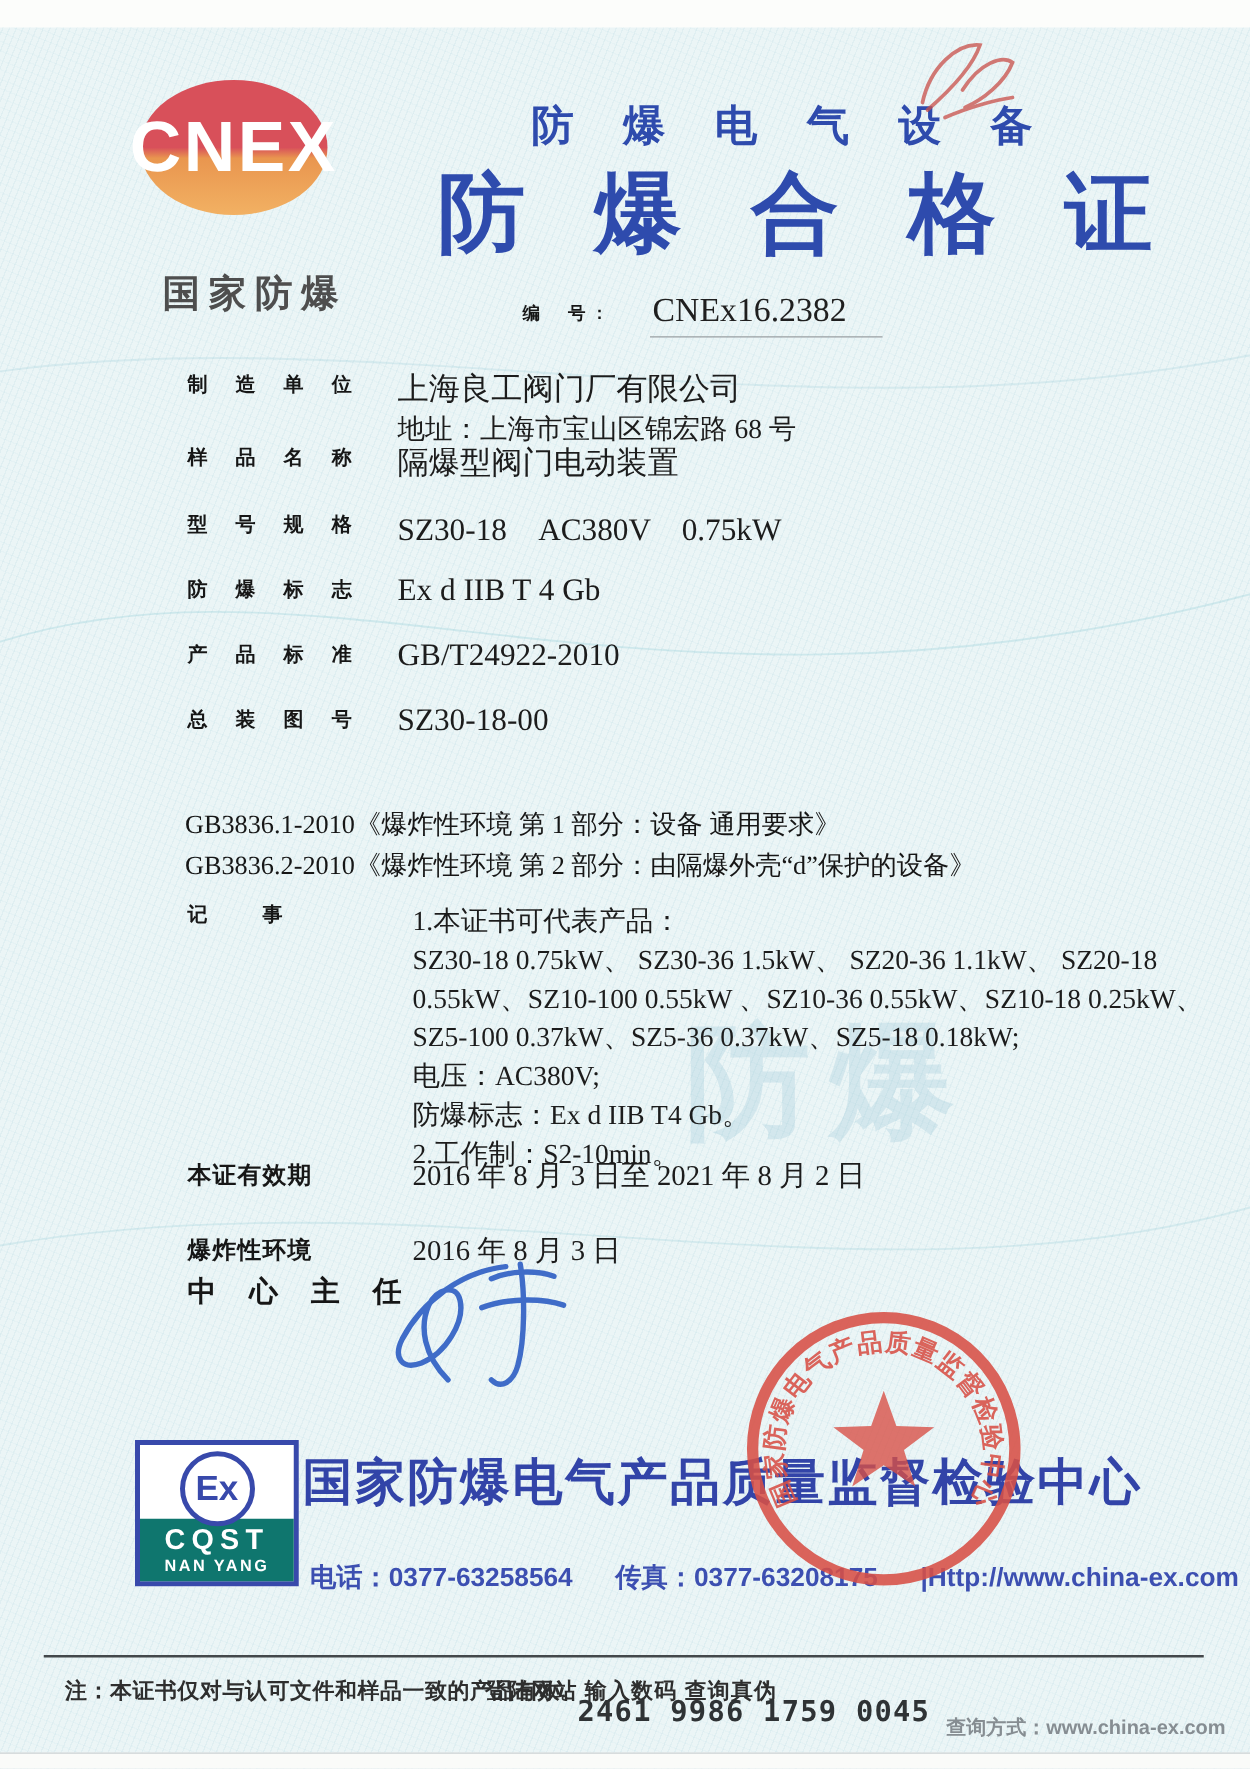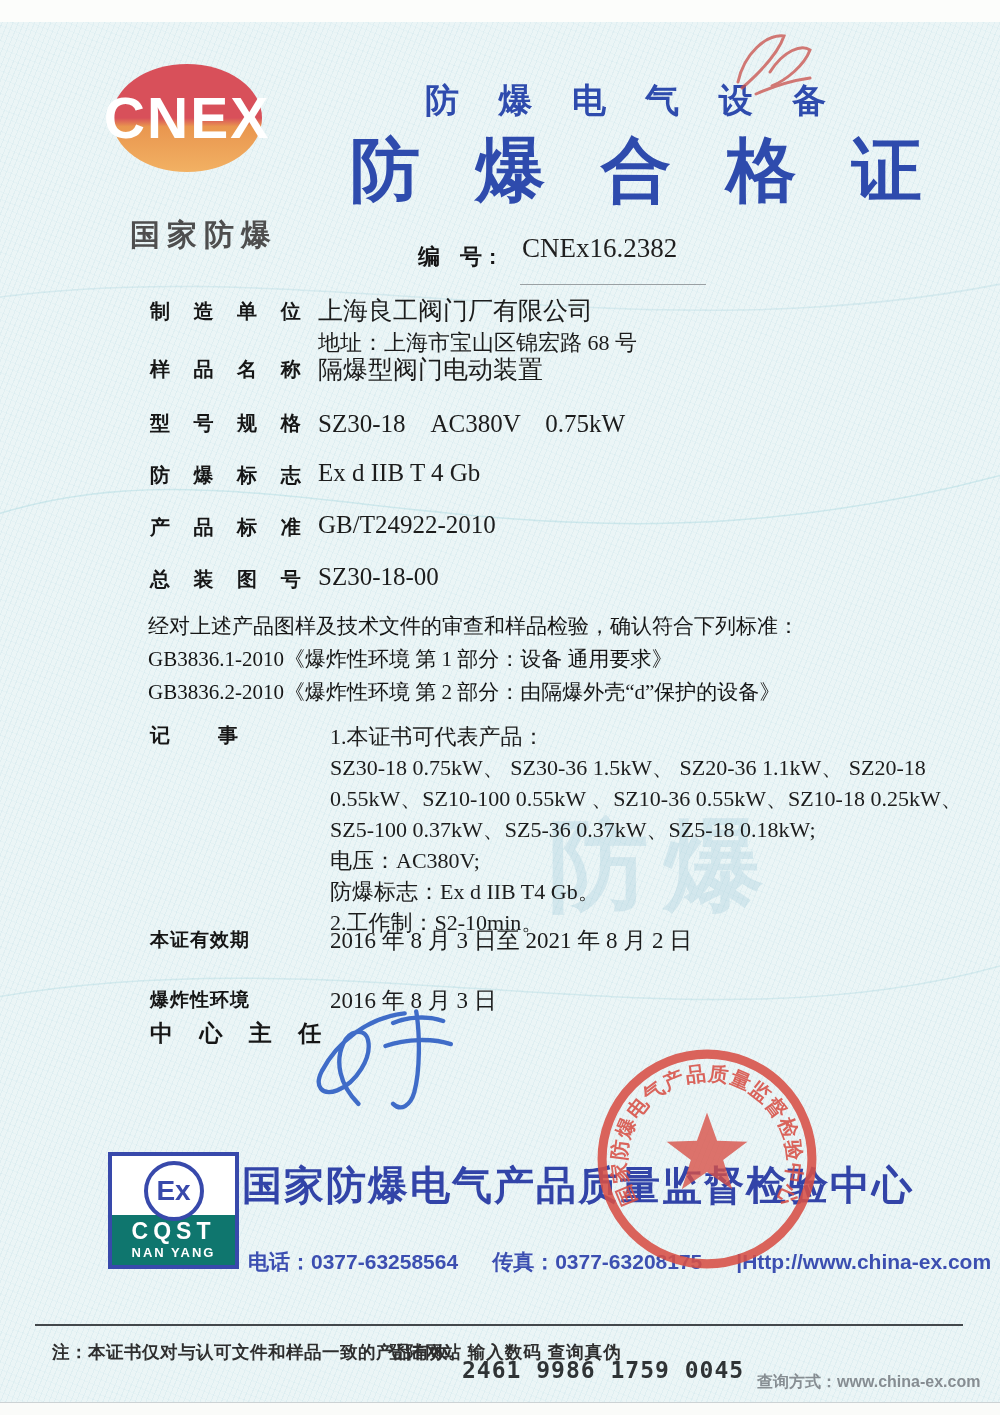--- a/index.html
+++ b/index.html
@@ -27,7 +27,7 @@
   
   .doc-type{left:425px;top:78px;font-size:34px;font-weight:bold;color:#2e4bad;letter-spacing:15px;}
   .title{left:350px;top:124px;font-size:70px;font-weight:bold;color:#2e4bad;letter-spacing:18px;}
-  .no-label{left:418px;top:242px;font-size:22px;font-weight:bold;letter-spacing:7px;color:#161616;}
+  .no-label{left:418px;top:242px;font-size:14px;font-weight:bold;letter-spacing:7px;color:#161616;font-family:Liberation Mono, monospace;}
   .no-value{left:520px;top:233px;font-size:27px;font-family:"Liberation Serif",serif;color:#1f1f1f;
             min-width:178px;border-bottom:1.5px solid #9aa0a3;padding:0 6px 20px 2px;display:inline-block;}
 

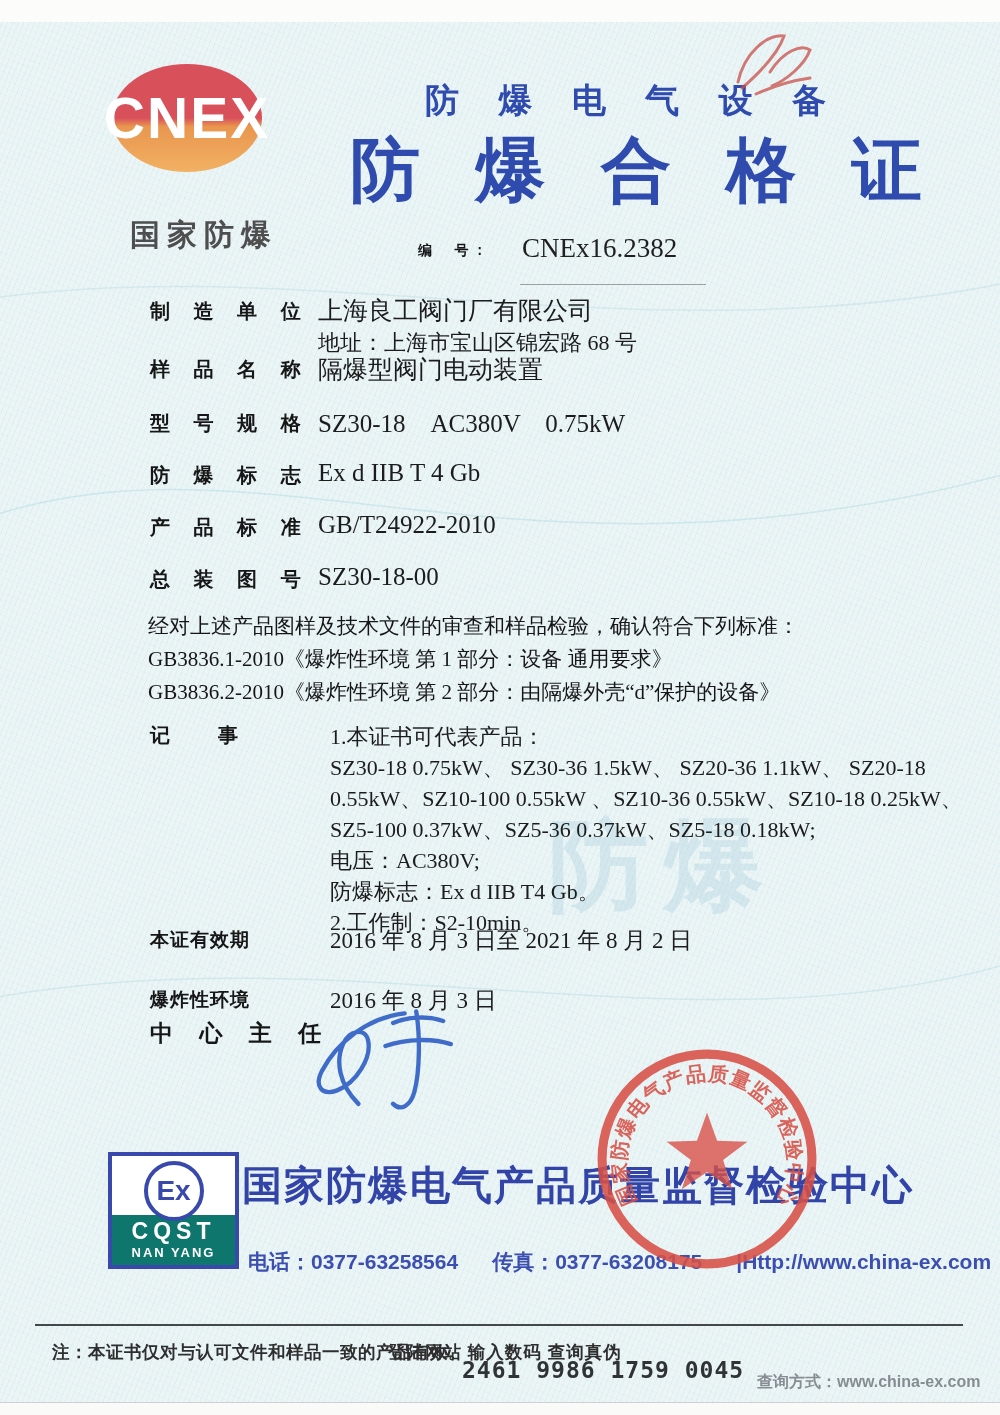--- a/index.html
+++ b/index.html
@@ -29,7 +29,7 @@
   .title{left:350px;top:124px;font-size:70px;font-weight:bold;color:#2e4bad;letter-spacing:18px;}
   .no-label{left:418px;top:242px;font-size:14px;font-weight:bold;letter-spacing:7px;color:#161616;font-family:Liberation Mono, monospace;}
   .no-value{left:520px;top:233px;font-size:27px;font-family:"Liberation Serif",serif;color:#1f1f1f;
-            min-width:178px;border-bottom:1.5px solid #9aa0a3;padding:0 6px 20px 2px;display:inline-block;}
+            min-width:178px;border-bottom:1.5px solid #9aa0a3;padding:0 6px 5px 2px;display:inline-block;}
 
   
   .flabel{left:150px;font-size:20px;font-weight:600;letter-spacing:9px;color:#161616;}

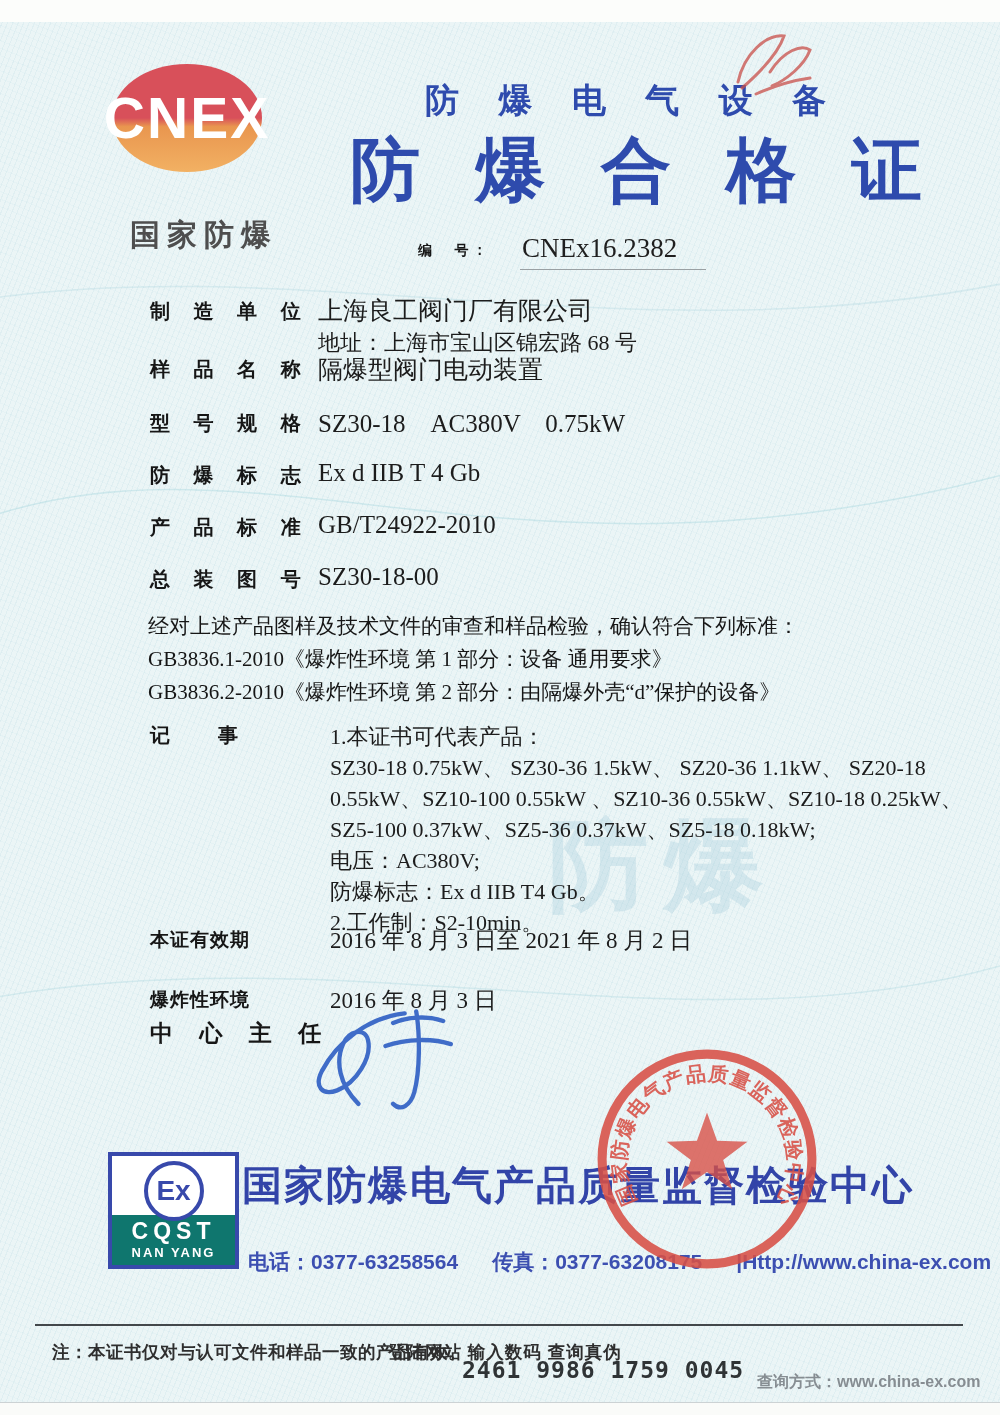--- a/index.html
+++ b/index.html
@@ -32,7 +32,7 @@
             min-width:178px;border-bottom:1.5px solid #9aa0a3;padding:0 6px 5px 2px;display:inline-block;}
 
   
-  .flabel{left:150px;font-size:20px;font-weight:600;letter-spacing:9px;color:#161616;}
+  .flabel{left:150px;font-size:16px;font-weight:600;letter-spacing:9px;color:#161616;}
   .fvalue{left:318px;font-size:25px;font-family:"Liberation Serif",serif;color:#1c1c1c;}
   .fvalue.small{font-size:22px;}
 

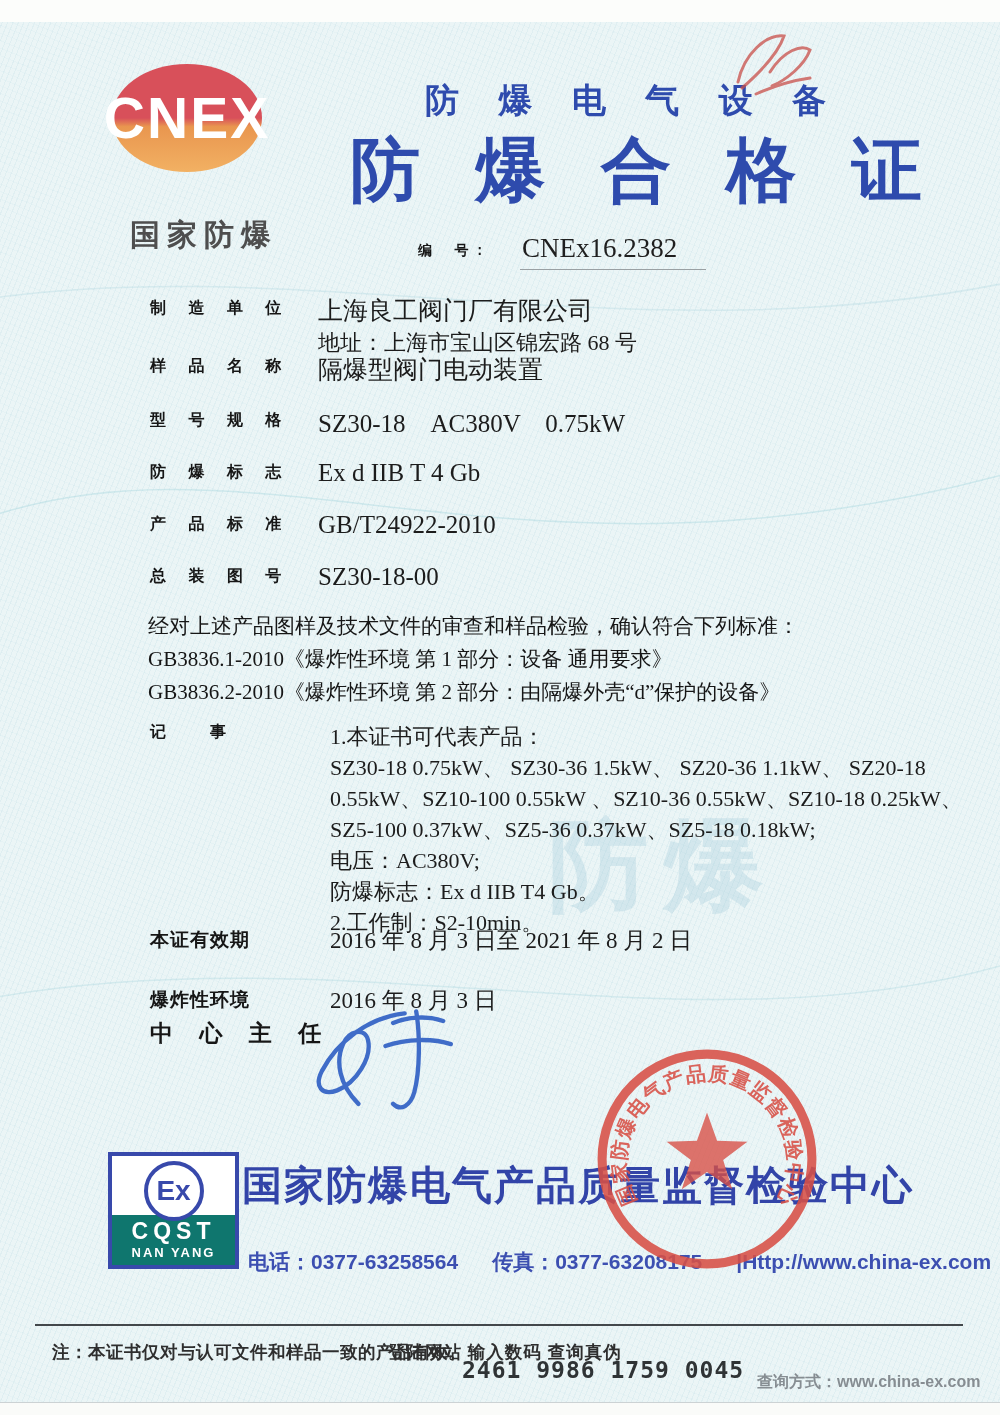--- a/index.html
+++ b/index.html
@@ -128,7 +128,6 @@
   <div class="abs flabel" style="top:566px">总 装 图 号</div>
   <div class="abs fvalue" style="top:563px">SZ30-18-00</div>
 
-  <div class="abs para" style="top:612px">经对上述产品图样及技术文件的审查和样品检验，确认符合下列标准：</div>
   <div class="abs para serif" style="top:645px">GB3836.1-2010《爆炸性环境 第 1 部分：设备 通用要求》</div>
   <div class="abs para serif" style="top:678px">GB3836.2-2010《爆炸性环境 第 2 部分：由隔爆外壳“d”保护的设备》</div>
 

